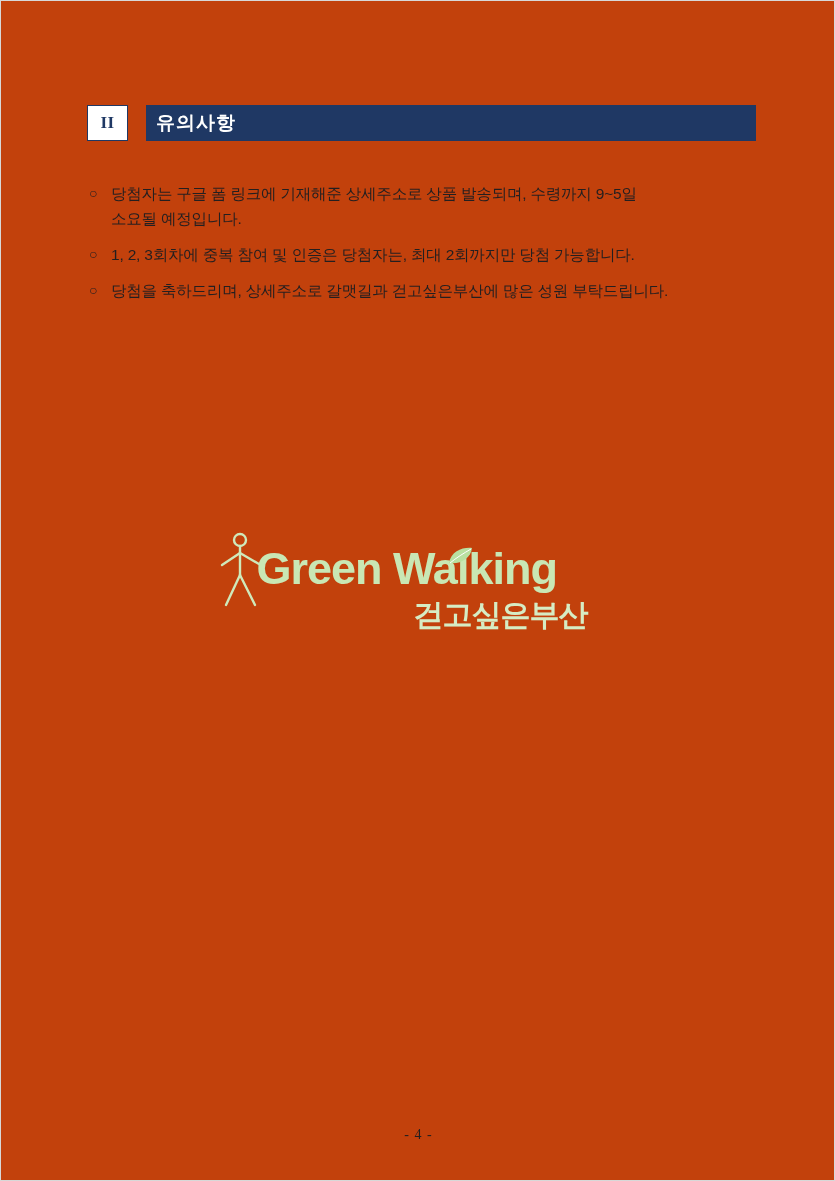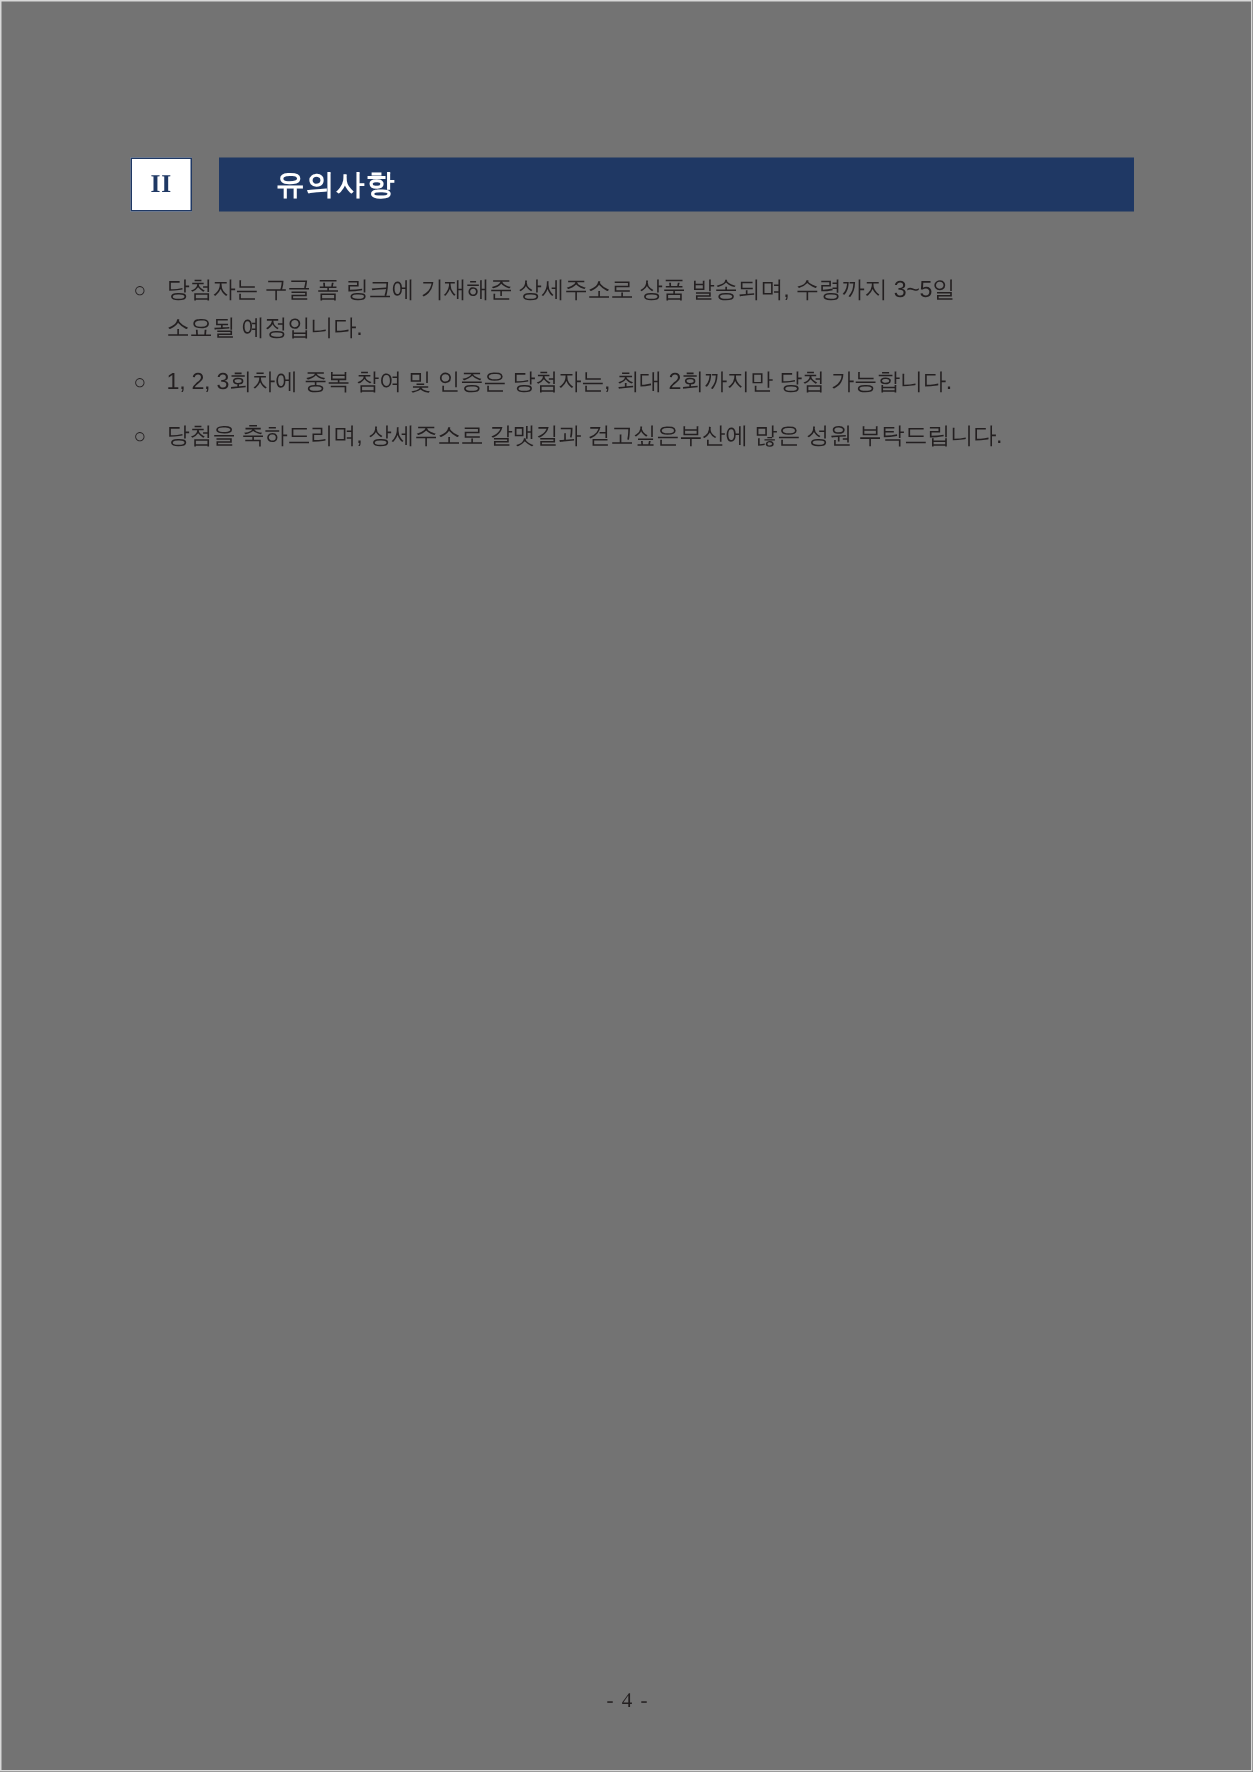--- a/index.html
+++ b/index.html
@@ -15,7 +15,7 @@
     width: 835px;
     height: 1181px;
     margin: 0 auto;
-    background: #737373;
+    background: #c2410c;
     overflow: hidden;
     box-sizing: border-box;
     border: 1px solid #d8d8d8;

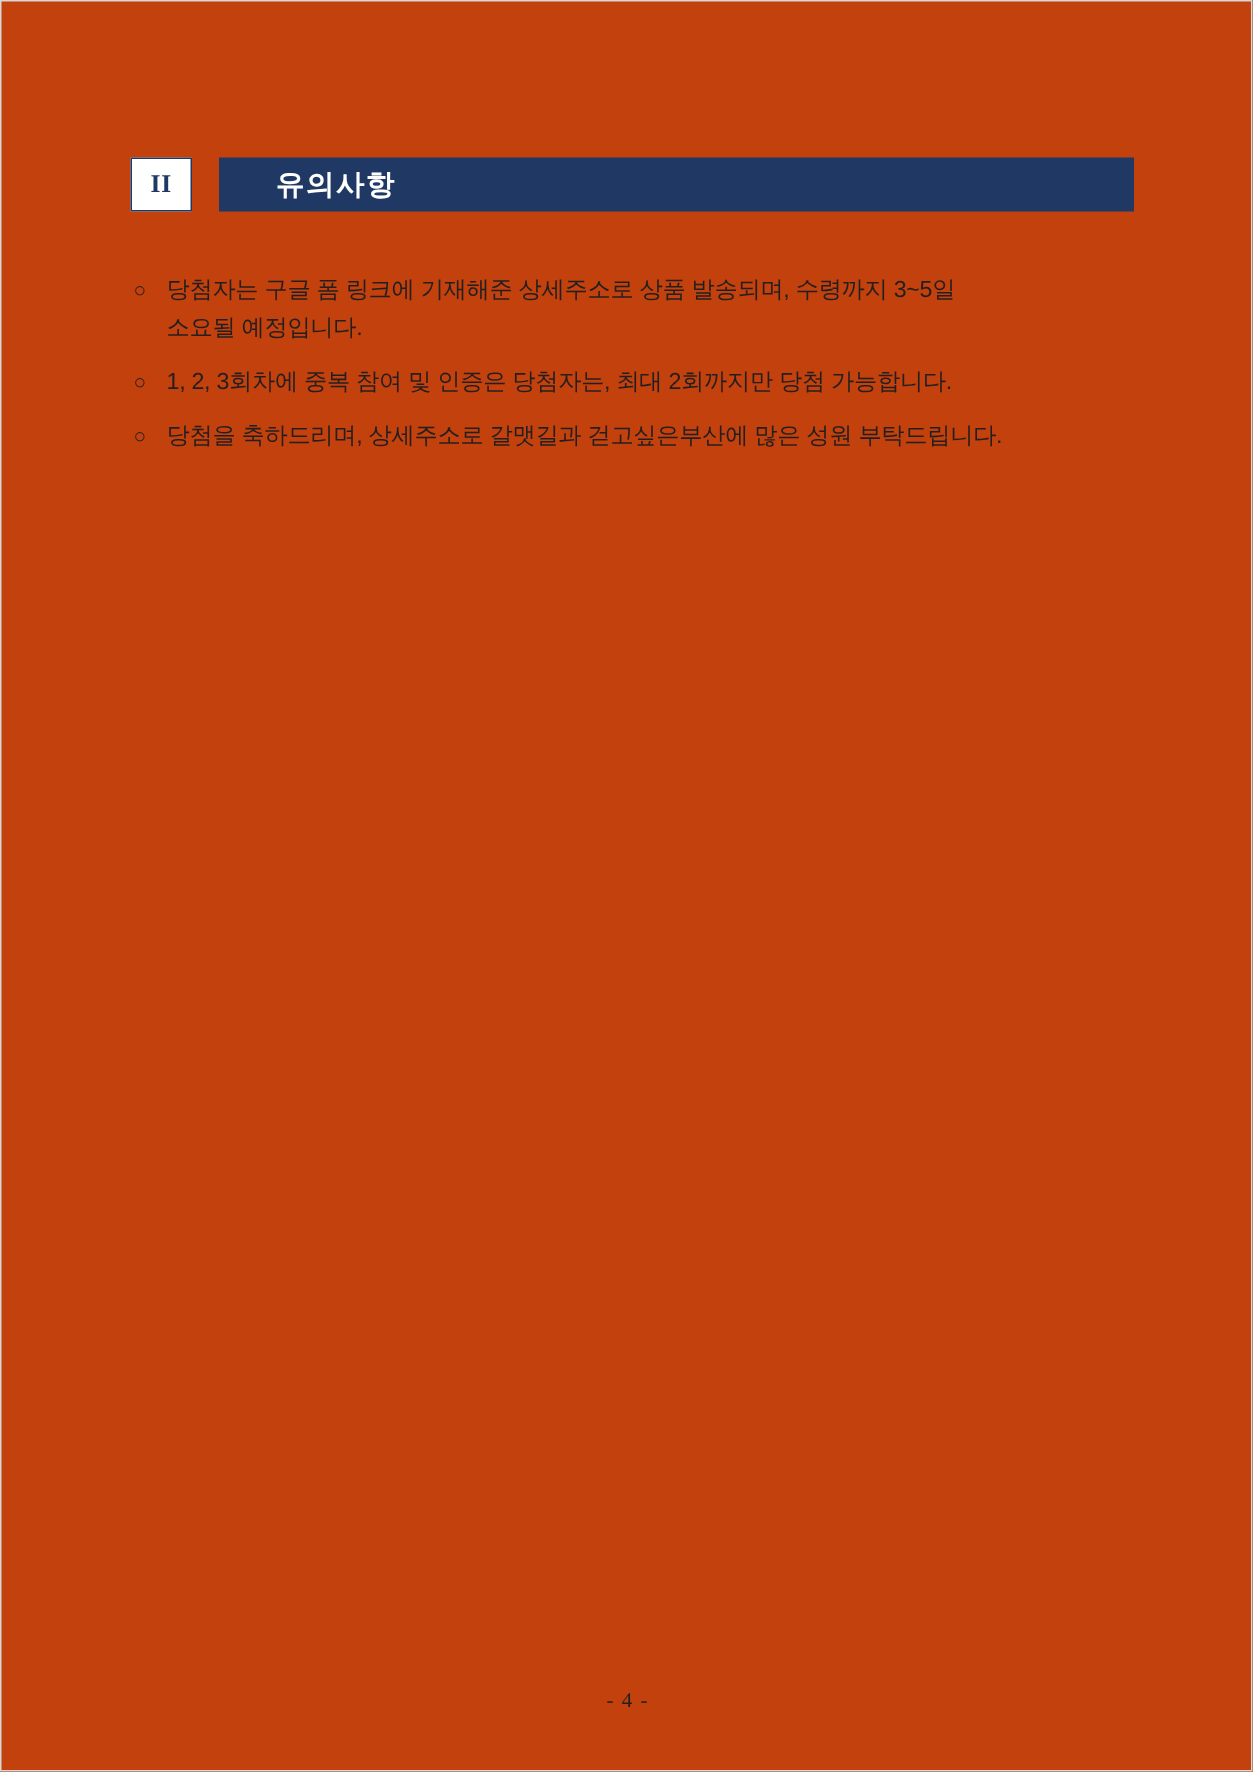--- a/index.html
+++ b/index.html
@@ -58,7 +58,7 @@
     font-size: 19px;
     font-weight: bold;
     letter-spacing: 1px;
-    margin-left: 38px;
+    margin-left: 10px;
     font-family: "Liberation Sans", sans-serif;
   }
 

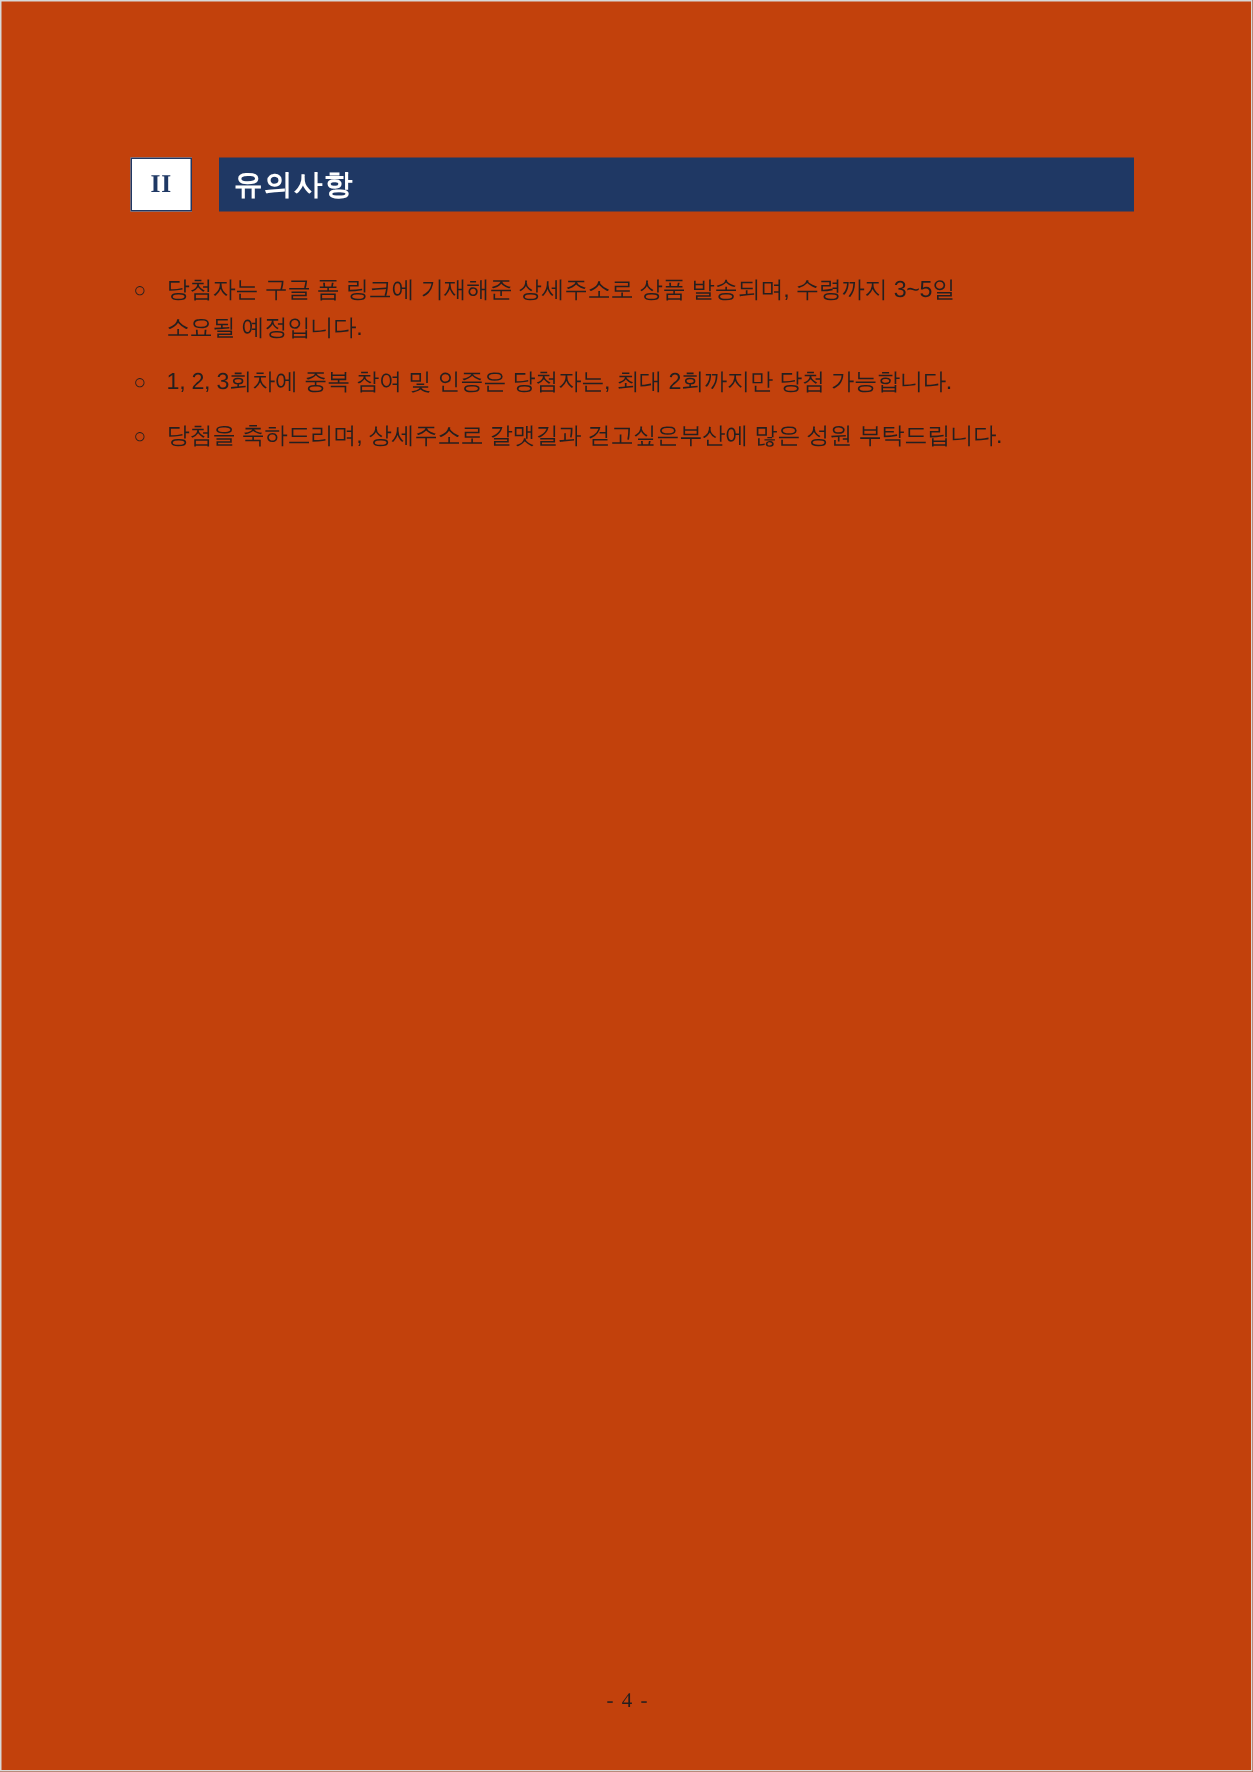--- a/index.html
+++ b/index.html
@@ -171,7 +171,7 @@
 
     <div class="note-item">
       <span class="bullet">○</span>
-      <span class="note-text">당첨자는 구글 폼 링크에 기재해준 상세주소로 상품 발송되며, 수령까지 3~5일
+      <span class="note-text">당첨자는 구글 폼 링크에 기재해준 상세주소로 상품 발송되며, 수령까지 9~5일
 소요될 예정입니다.</span>
     </div>
 

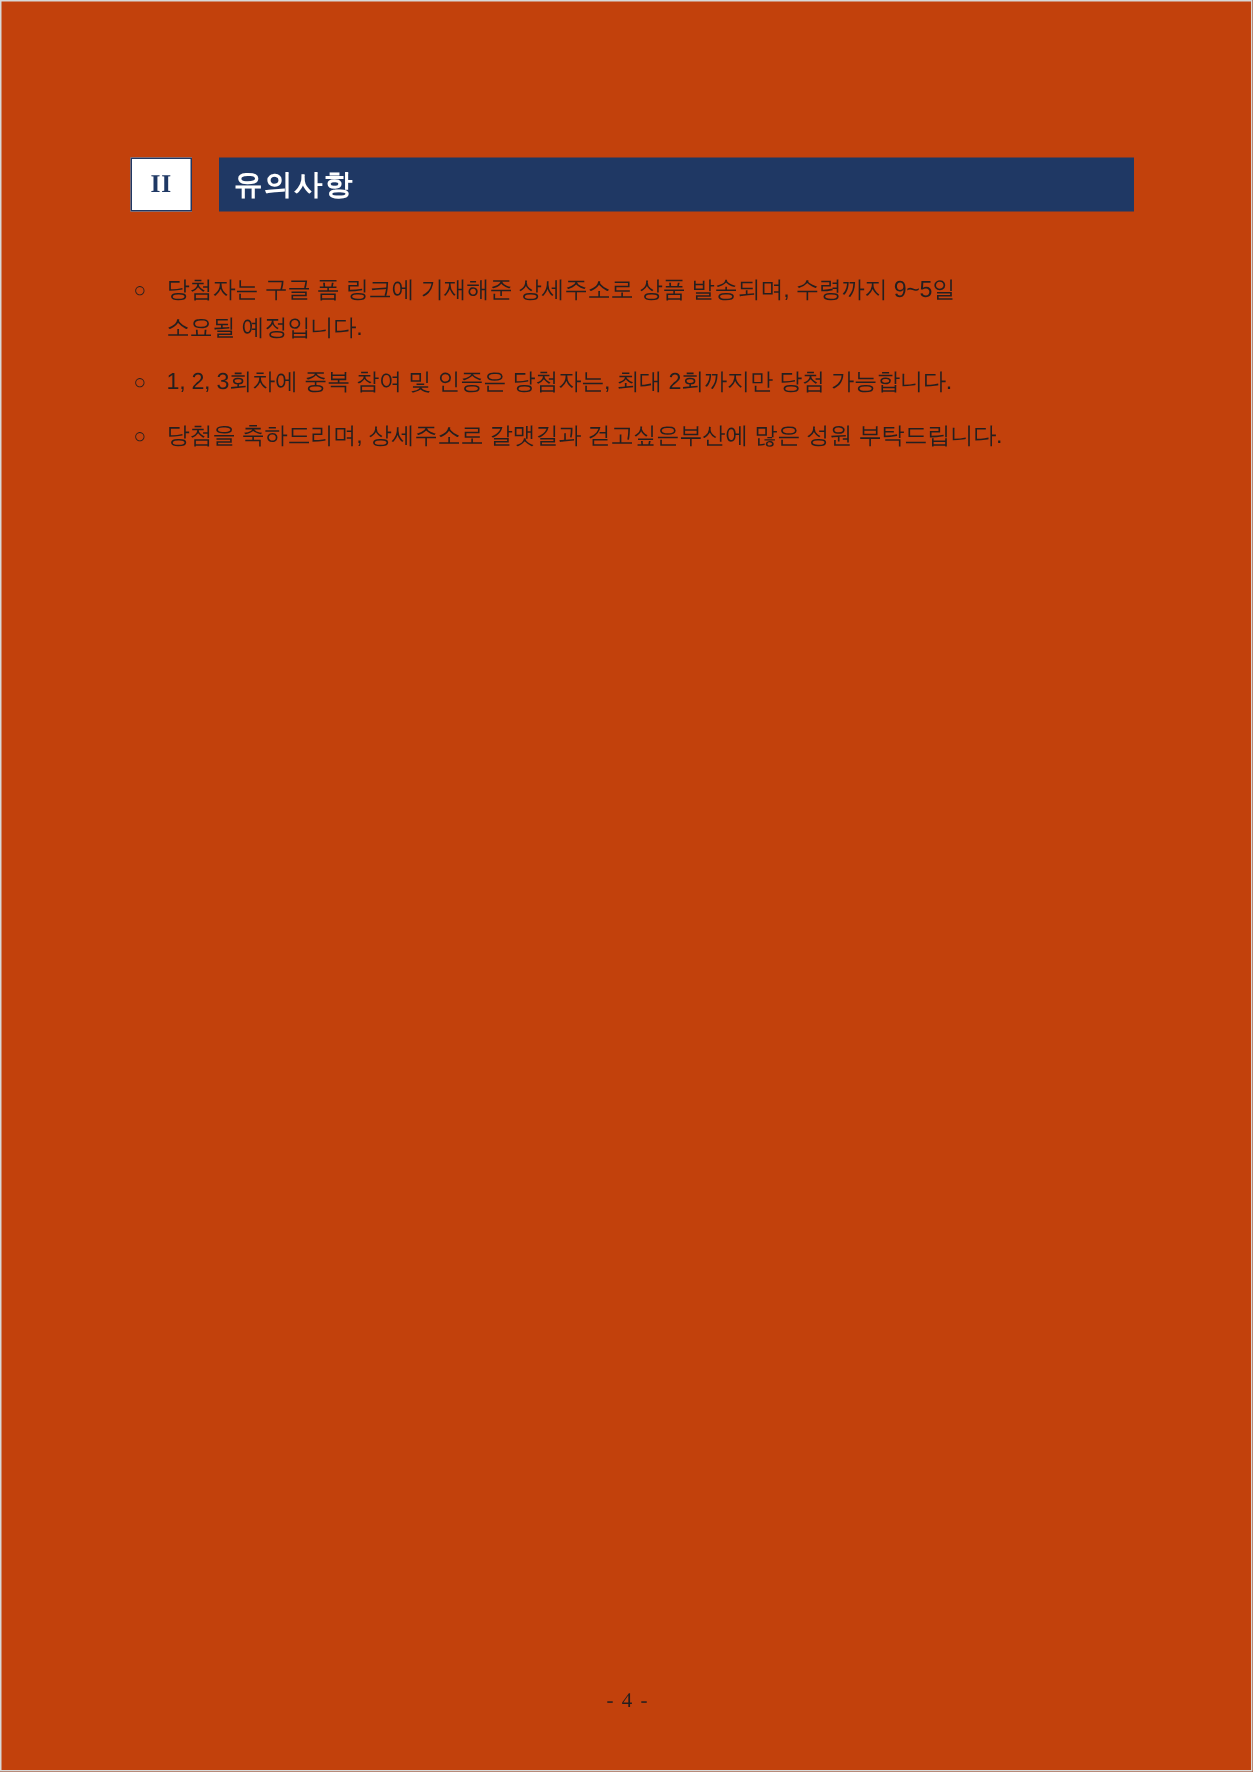--- a/index.html
+++ b/index.html
@@ -187,6 +187,26 @@
 
   </div>
 
+  <div class="watermark">
+    <div class="wm-inner">
+      <svg class="wm-figure" viewBox="0 0 62 78">
+        <g stroke="#cfe9bb" stroke-width="2.4" fill="none" stroke-linecap="round">
+          <circle cx="31" cy="9" r="6"></circle>
+          <line x1="31" y1="15" x2="31" y2="44"></line>
+          <line x1="31" y1="22" x2="13" y2="34"></line>
+          <line x1="31" y1="22" x2="50" y2="33"></line>
+          <line x1="31" y1="44" x2="17" y2="74"></line>
+          <line x1="31" y1="44" x2="46" y2="74"></line>
+        </g>
+      </svg>
+      <div class="wm-title">Green Walking</div>
+      <svg class="wm-leaf" viewBox="0 0 26 18">
+        <path d="M2 16 C4 4 16 0 25 1 C24 11 13 18 2 16 Z" fill="#b9e0a0"></path>
+        <path d="M3 16 C9 11 17 6 24 2" stroke="#ffffff" stroke-width="1" fill="none"></path>
+      </svg>
+      <div class="wm-sub">걷고싶은부산</div>
+    </div>
+  </div>
 
   <div class="page-number">- 4 -</div>
 

